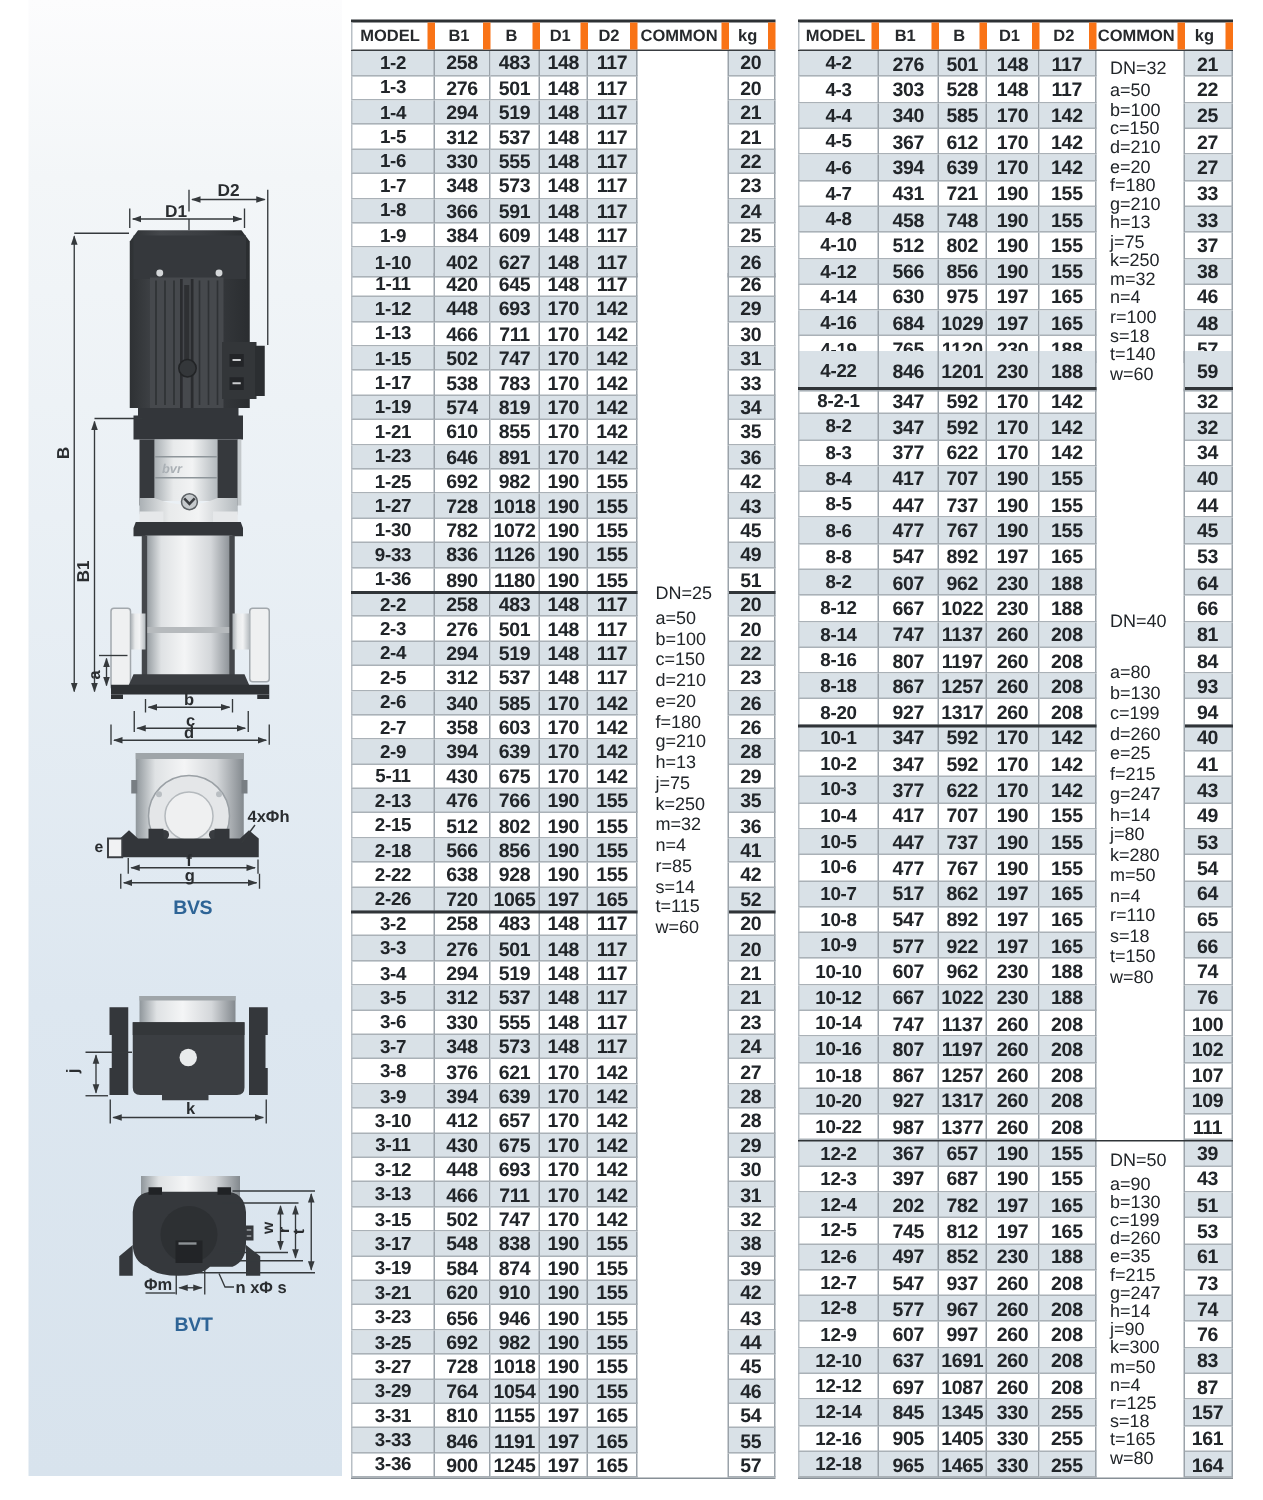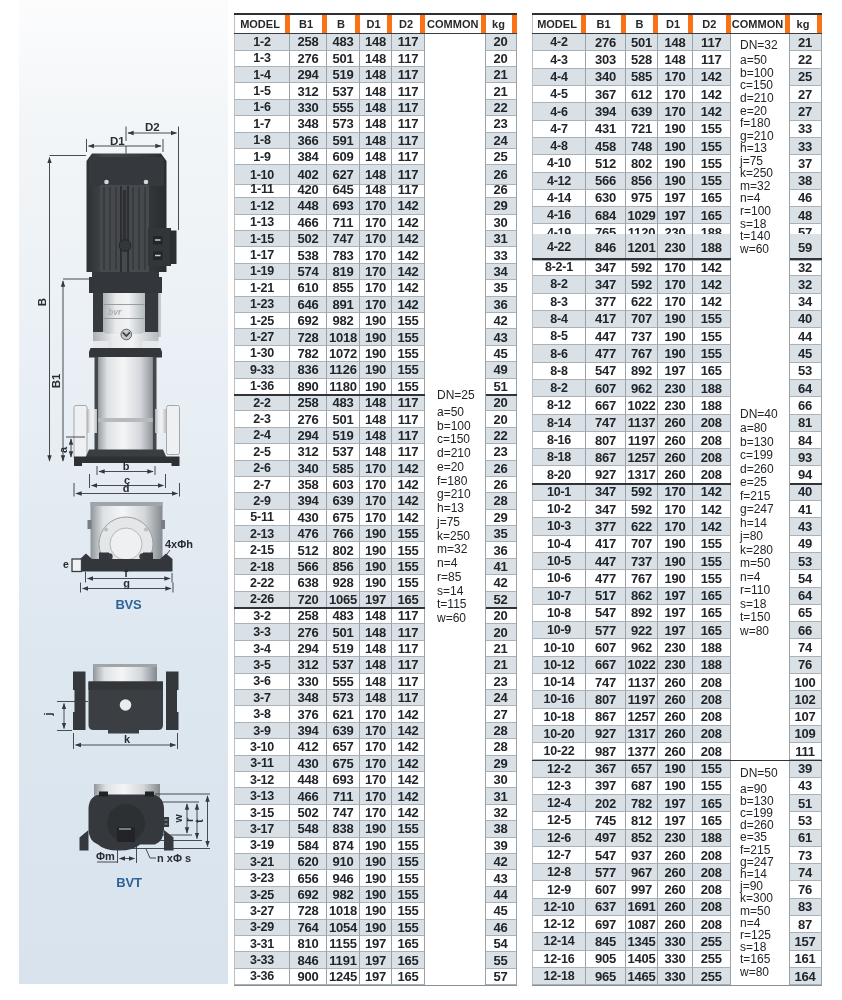--- a/index.html
+++ b/index.html
@@ -1355,7 +1355,7 @@
 
 <div class="cm" style="left:740px;top:38.85px;line-height:12.55px"><div style="margin-bottom:3px">DN=32</div>a=50<br>b=100<br>c=150<br>d=210<br>e=20<br>f=180<br>g=210<br>h=13<br>j=75<br>k=250<br>m=32<br>n=4<br>r=100<br>s=18<br>t=140<br>w=60</div>
 
-<div class="cm" style="left:740px;top:407.75px;line-height:13.5px"><div style="margin-bottom:1px">DN=40</div>a=80<br>b=130<br>c=199<br>d=260<br>e=25<br>f=215<br>g=247<br>h=14<br>j=80<br>k=280<br>m=50<br>n=4<br>r=110<br>s=18<br>t=150<br>w=80</div>
+<div class="cm" style="left:740px;top:407.75px;line-height:13.5px"><div style="margin-bottom:21px">DN=40</div>a=80<br>b=130<br>c=199<br>d=260<br>e=25<br>f=215<br>g=247<br>h=14<br>j=80<br>k=280<br>m=50<br>n=4<br>r=110<br>s=18<br>t=150<br>w=80</div>
 
 <div class="cm" style="left:740px;top:767.3px;line-height:12.2px"><div style="margin-bottom:3px">DN=50</div>a=90<br>b=130<br>c=199<br>d=260<br>e=35<br>f=215<br>g=247<br>h=14<br>j=90<br>k=300<br>m=50<br>n=4<br>r=125<br>s=18<br>t=165<br>w=80</div>
 </div>

